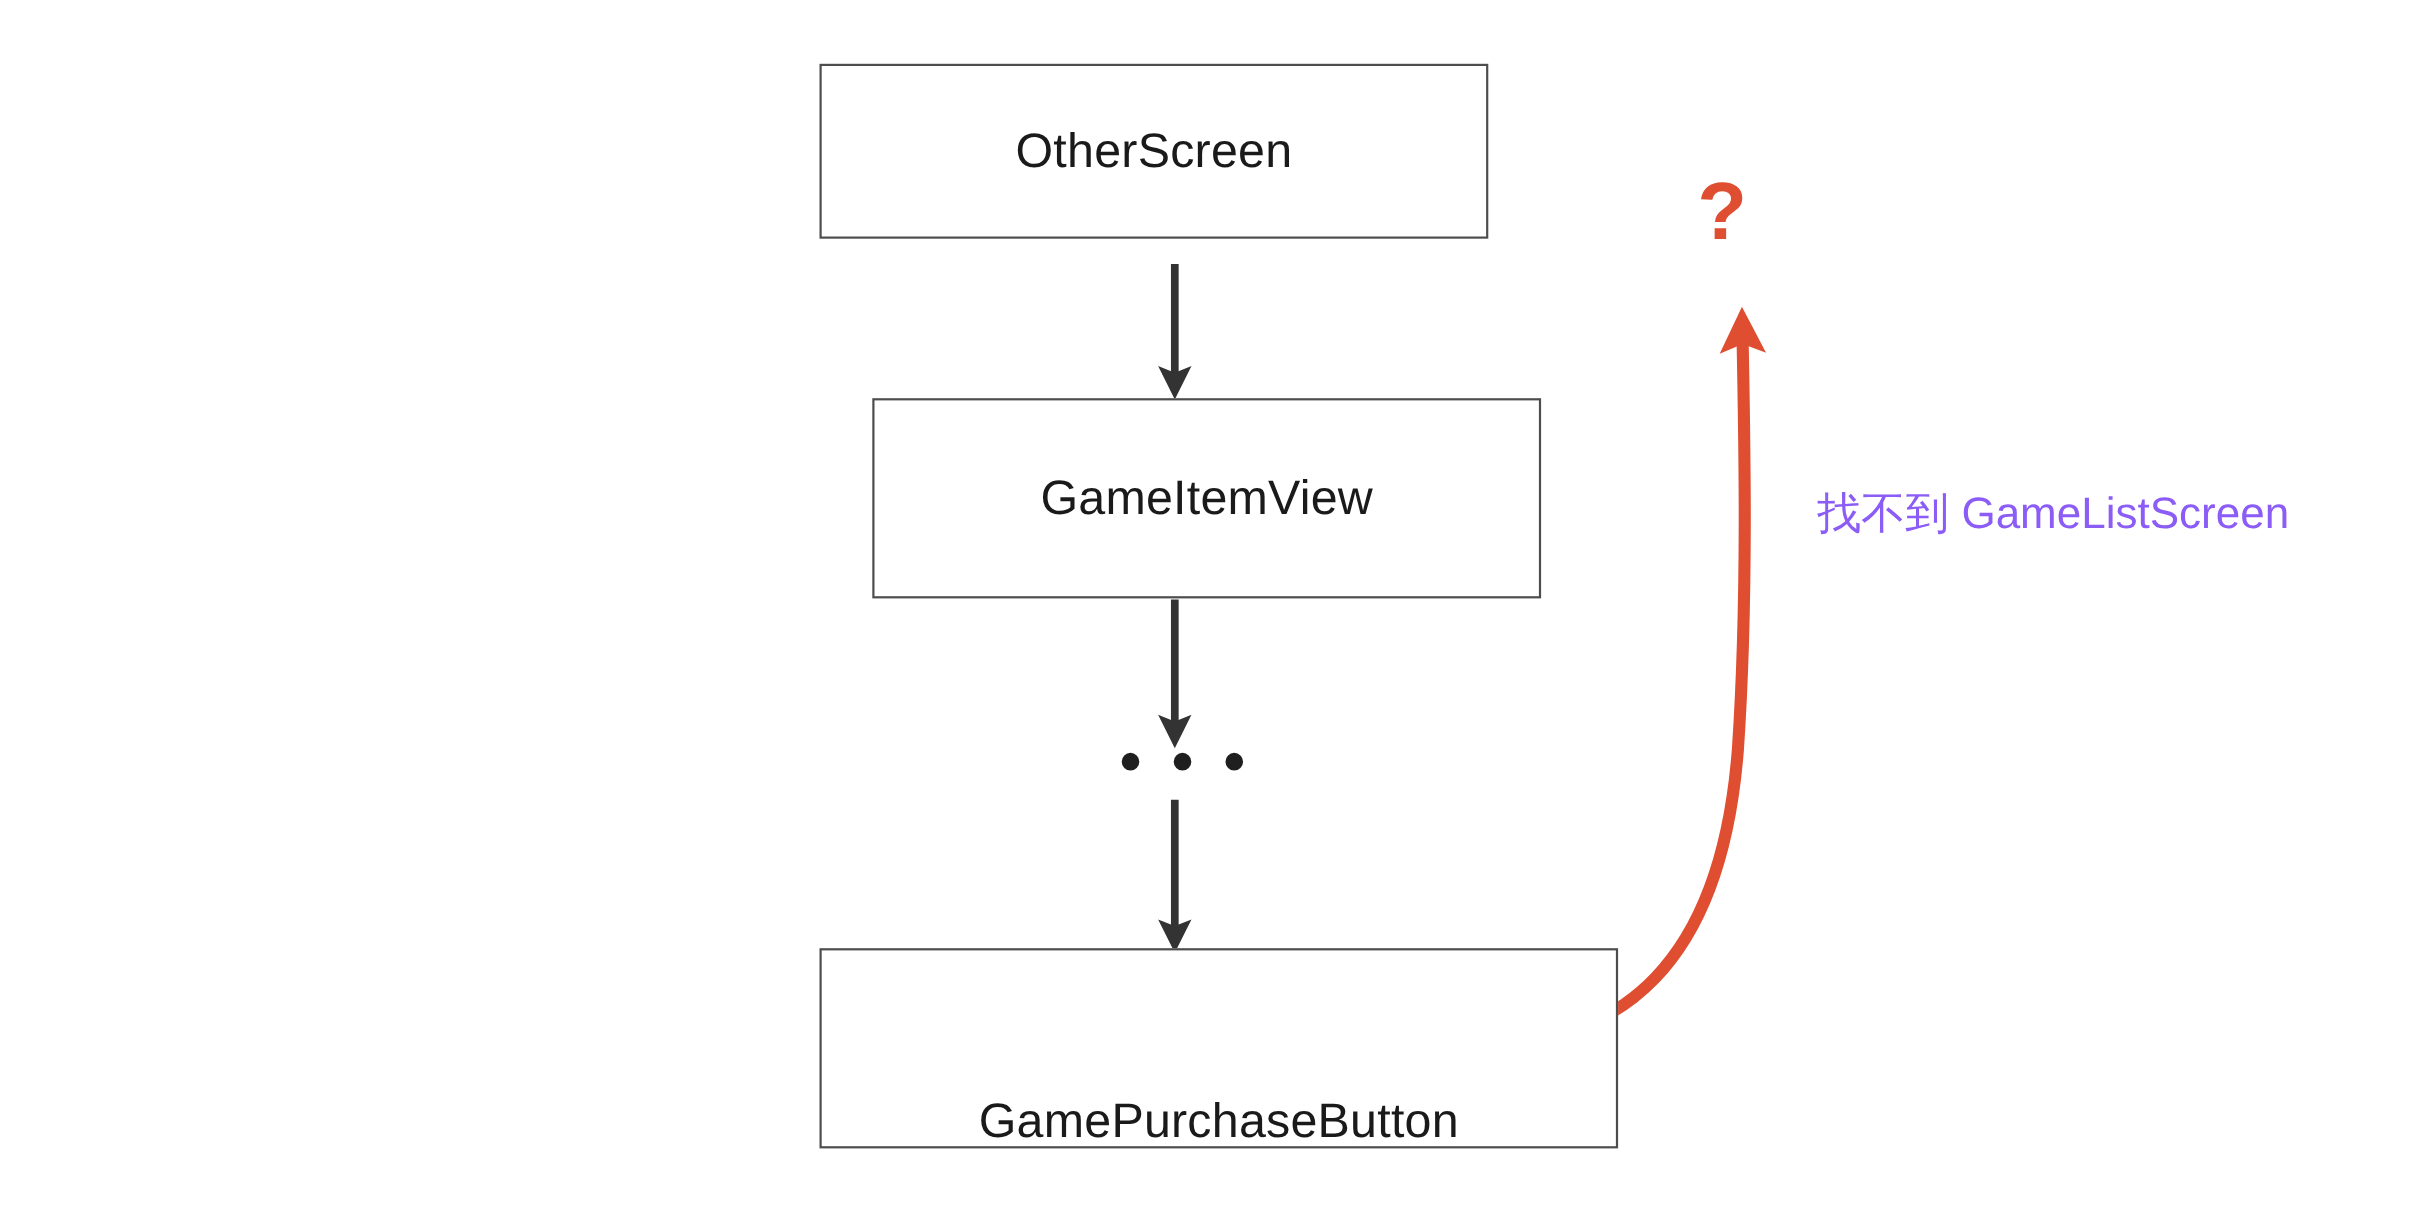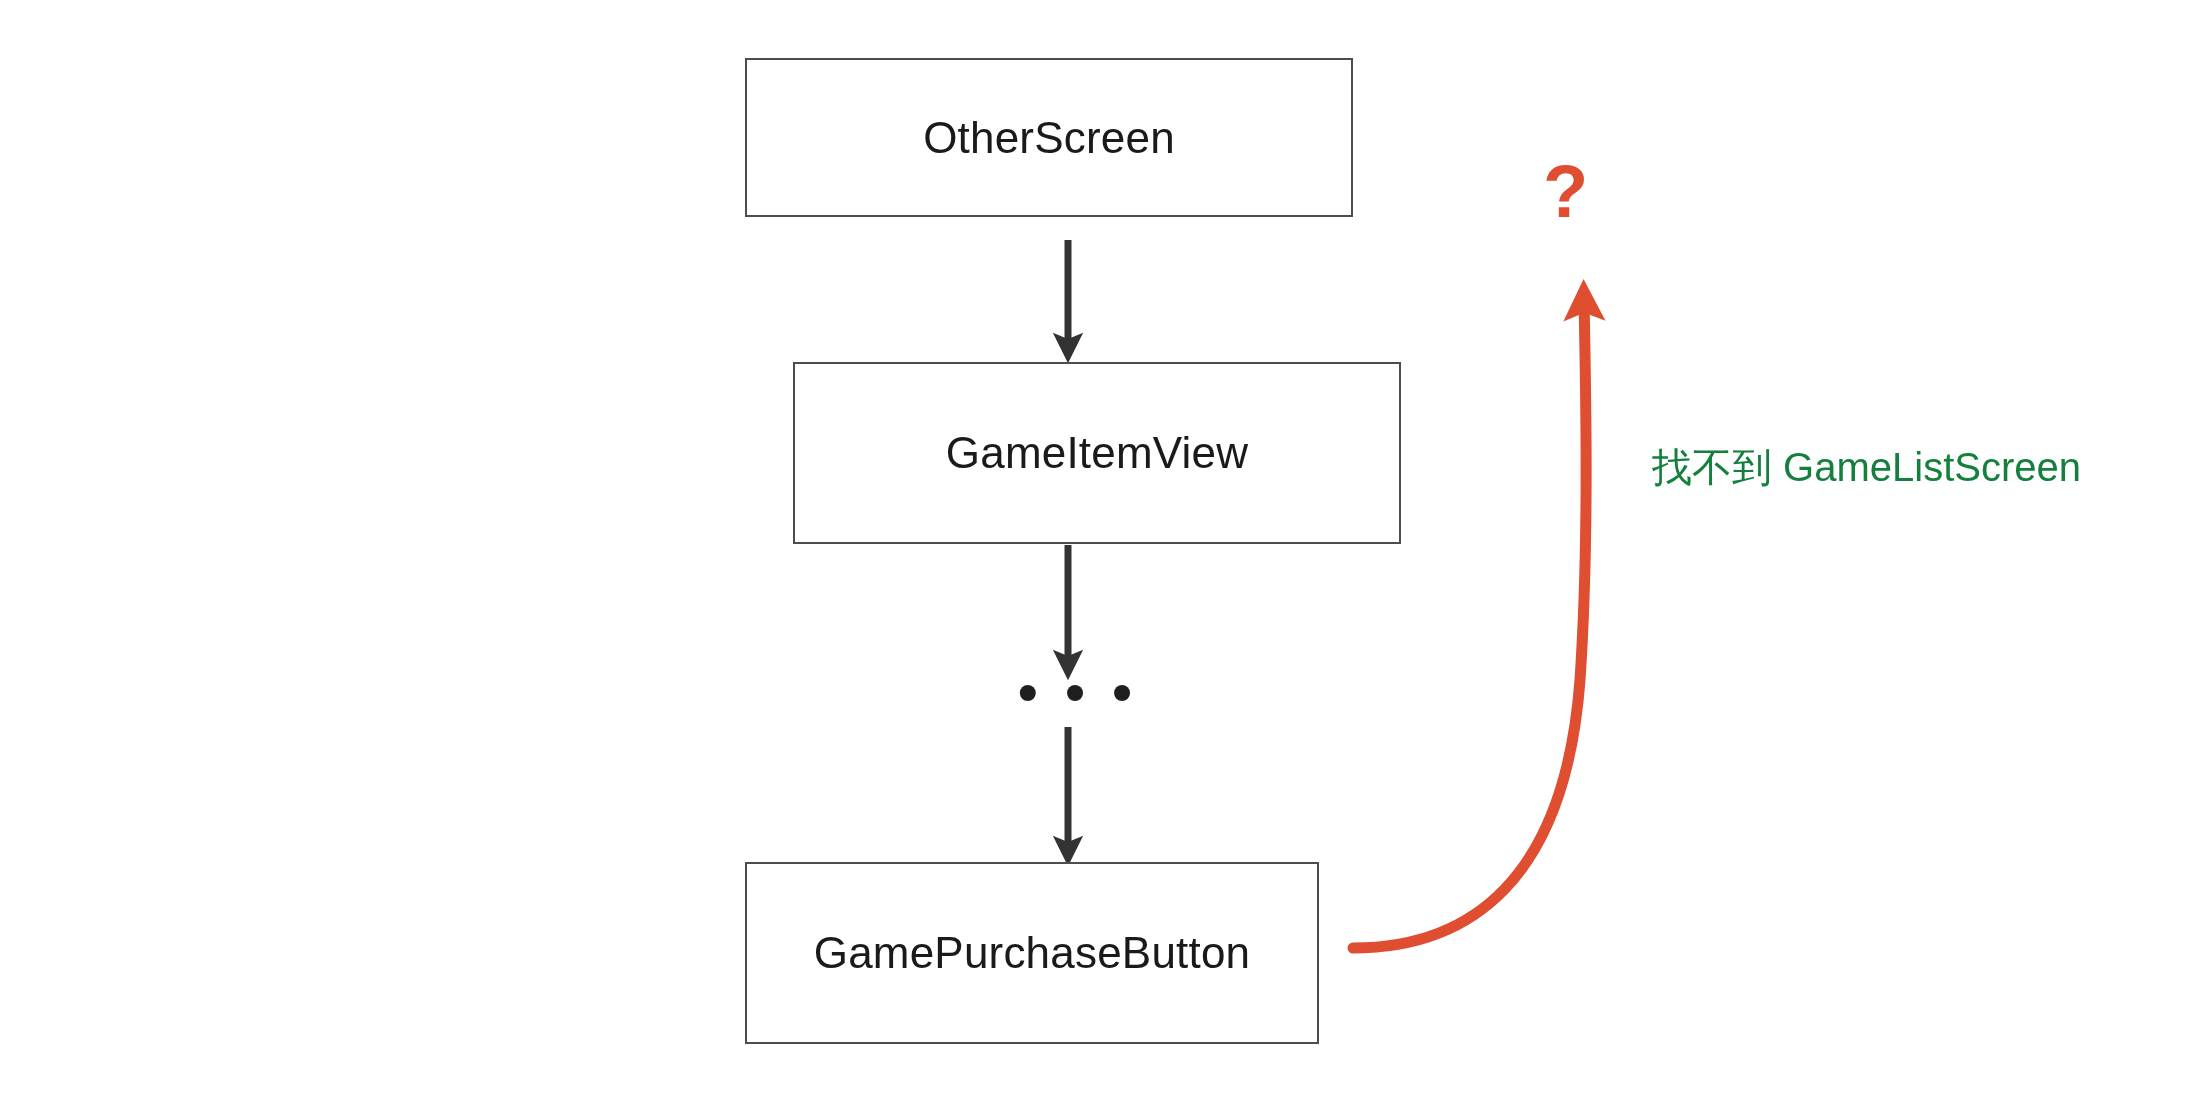--- a/index.html
+++ b/index.html
@@ -84,7 +84,7 @@
     font-family: "Liberation Sans", "DejaVu Sans", sans-serif;
     font-size: 40px;
     font-weight: 400;
-    color: #15803d;
+    color: #8b5cf6;
     line-height: 1.2;
     white-space: nowrap;
   }

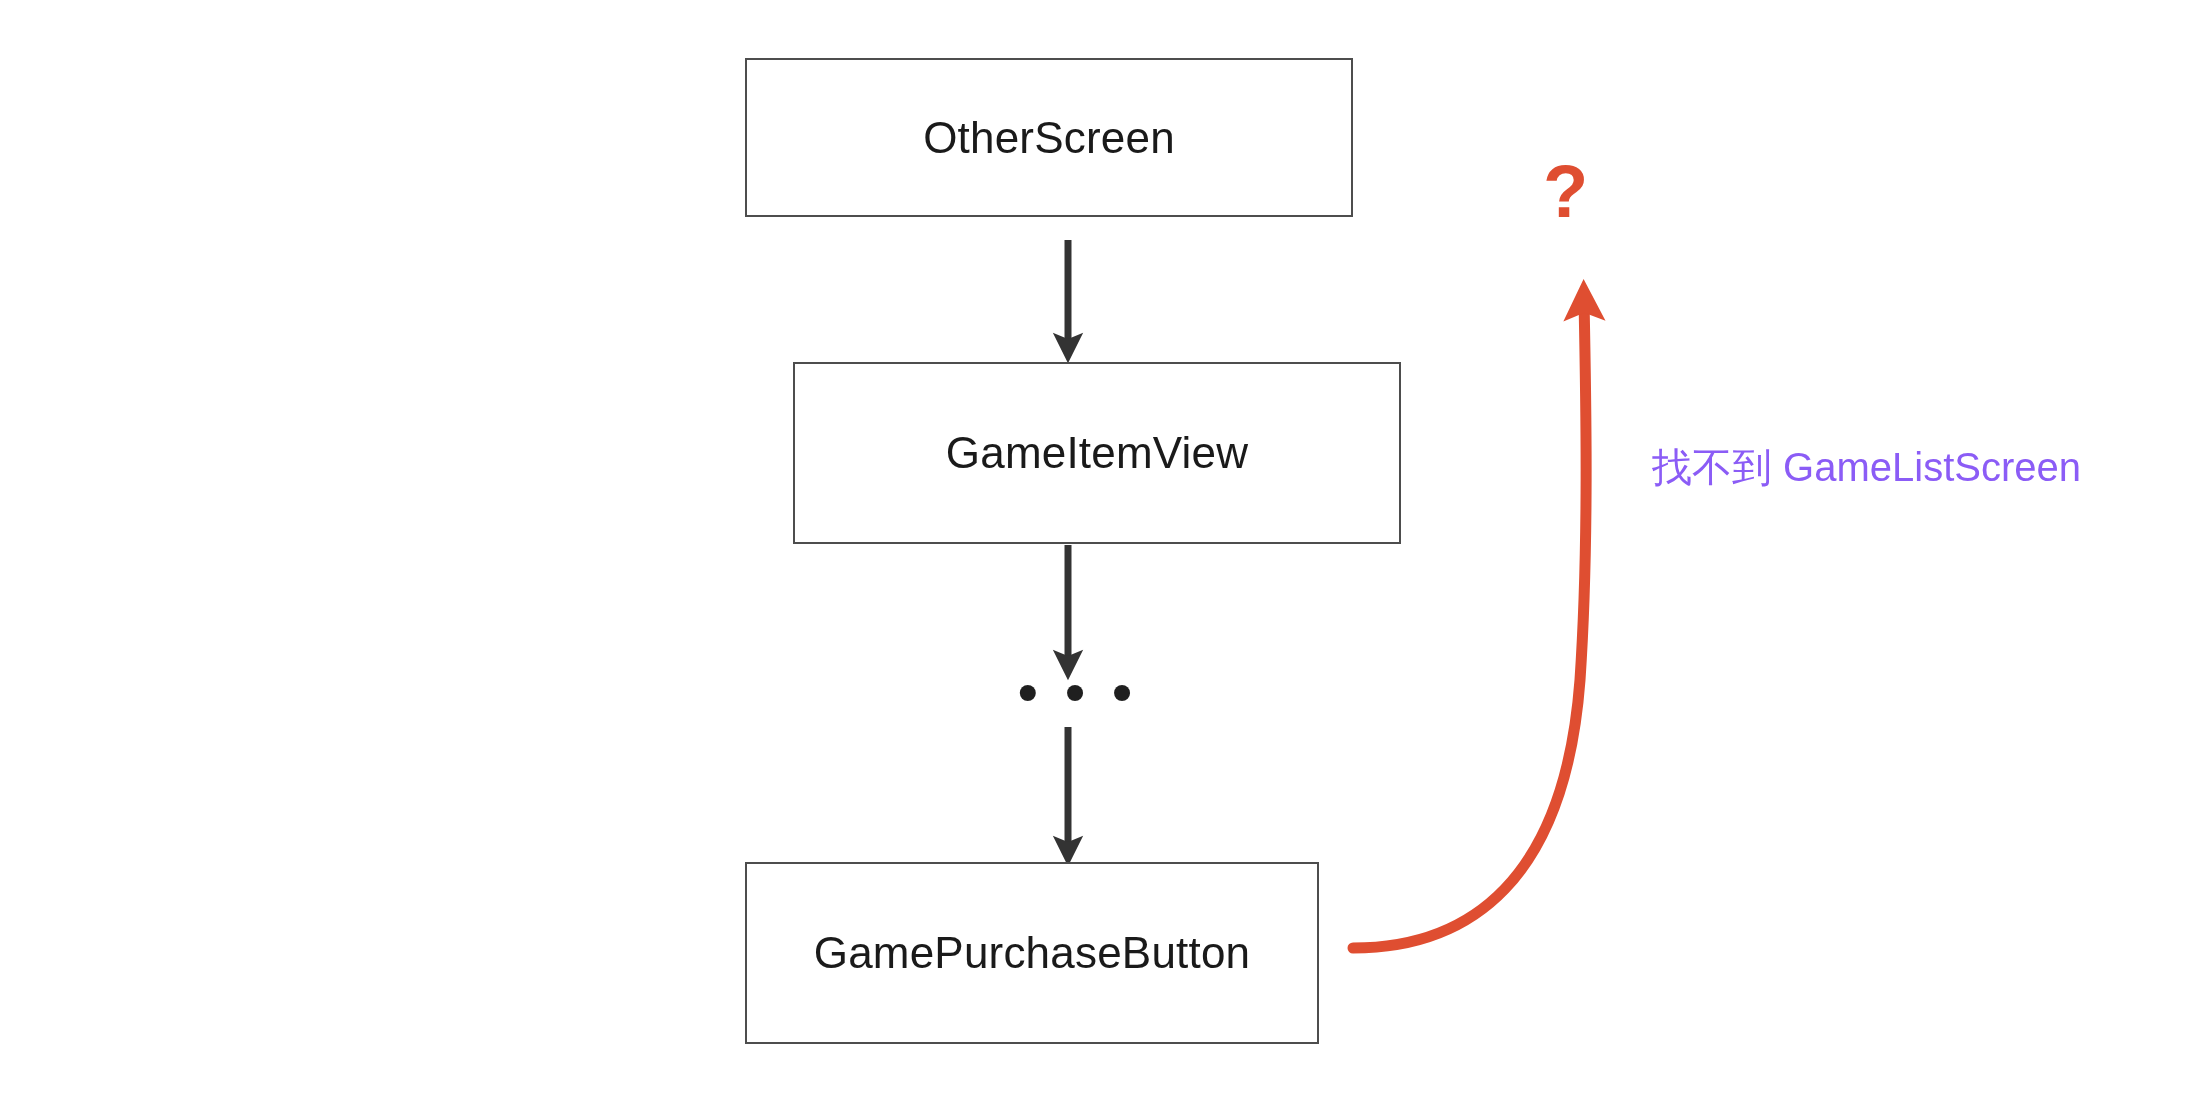--- a/index.html
+++ b/index.html
@@ -38,7 +38,7 @@
   }
   #box-other-screen { left: 745px; top: 58px; width: 608px; height: 159px; }
   #box-game-item-view { left: 745px; top: 362px; width: 608px; height: 182px; margin-left: 48px; }
-  #box-game-purchase-button { left: 745px; top: 862px; width: 574px; height: 182px; }
+  #box-game-purchase-button { left: 745px; top: 862px; width: 726px; height: 182px; align-items: flex-end; }
 
   .svg-layer {
     position: absolute;

